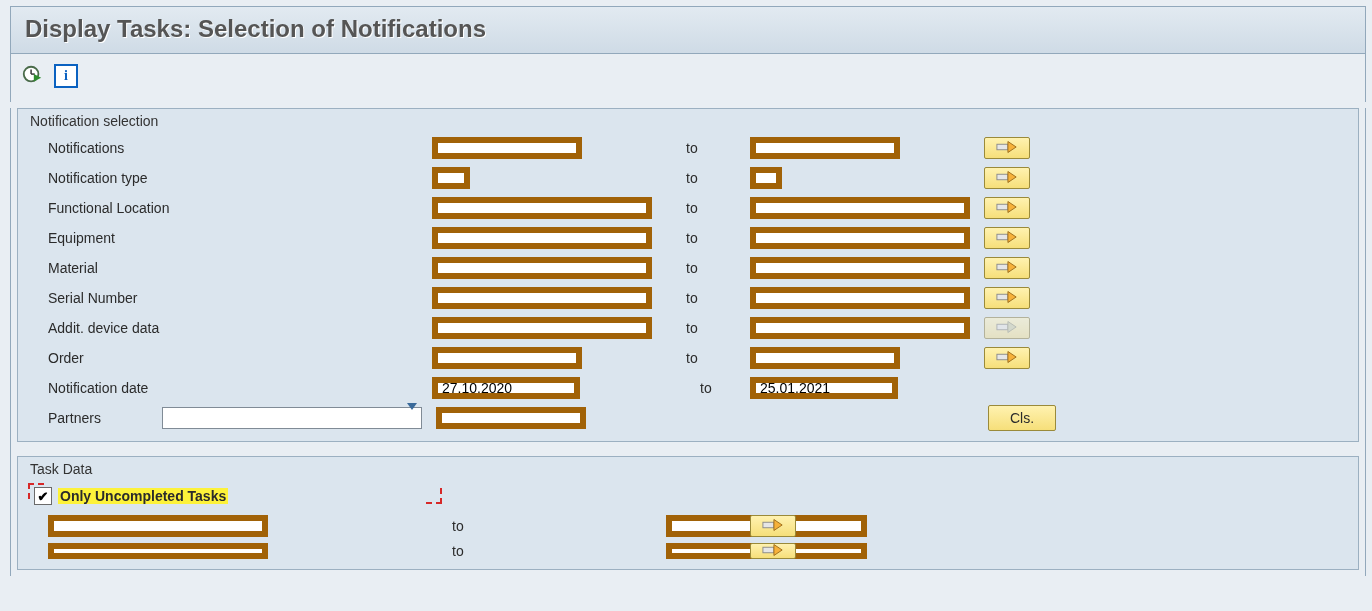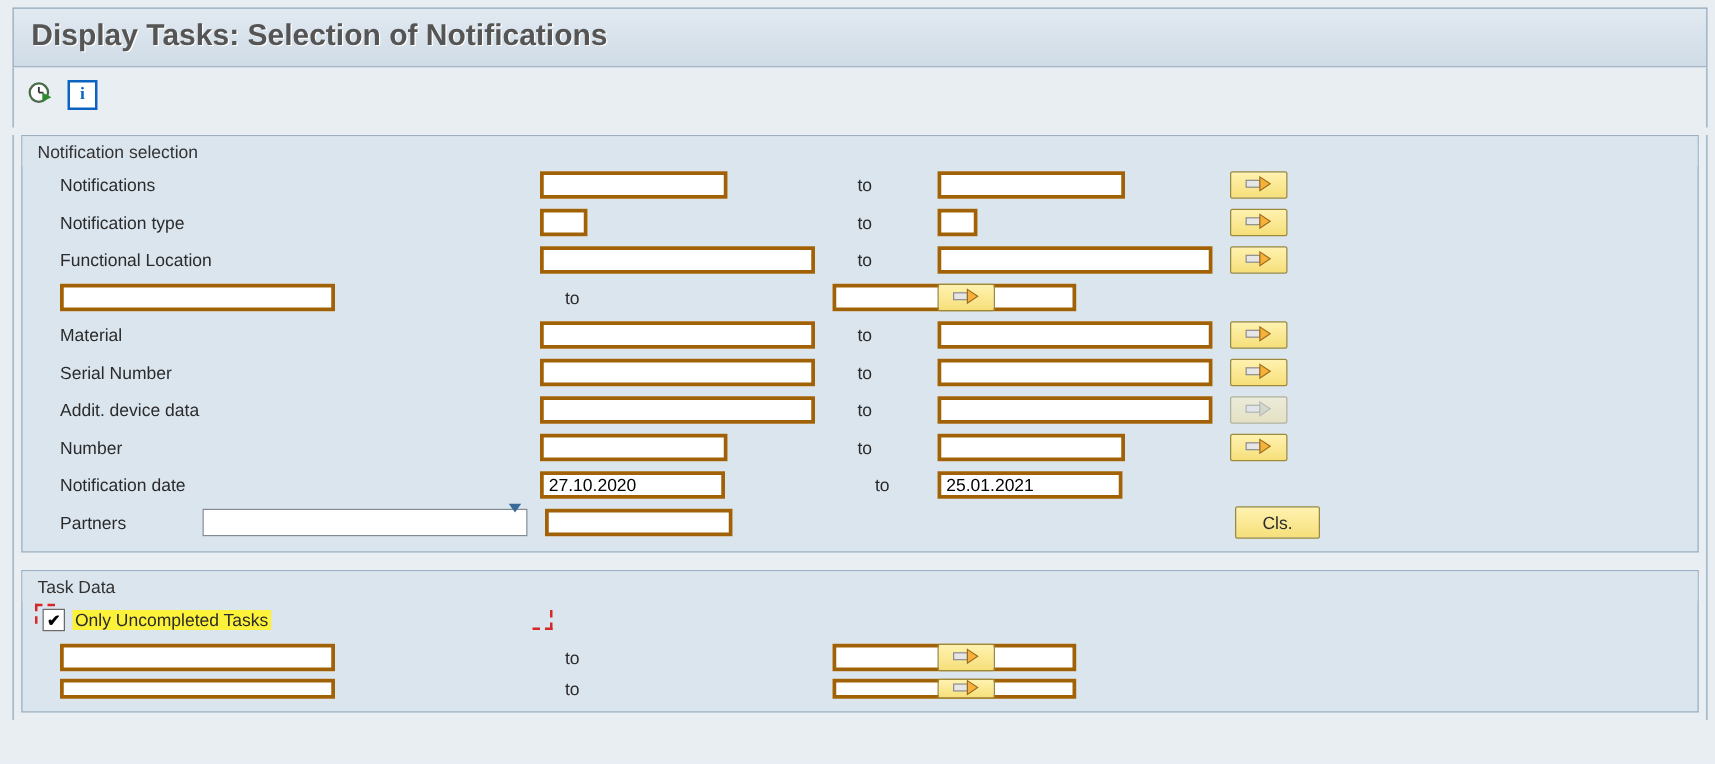--- a/index.html
+++ b/index.html
@@ -286,6 +286,7 @@
         </div>
 
         <div class="row">
+          <span class="label">Equipment</span>
           <span class="cell-input">
               <input class="text-in w-long" value="" style="">
             </span>

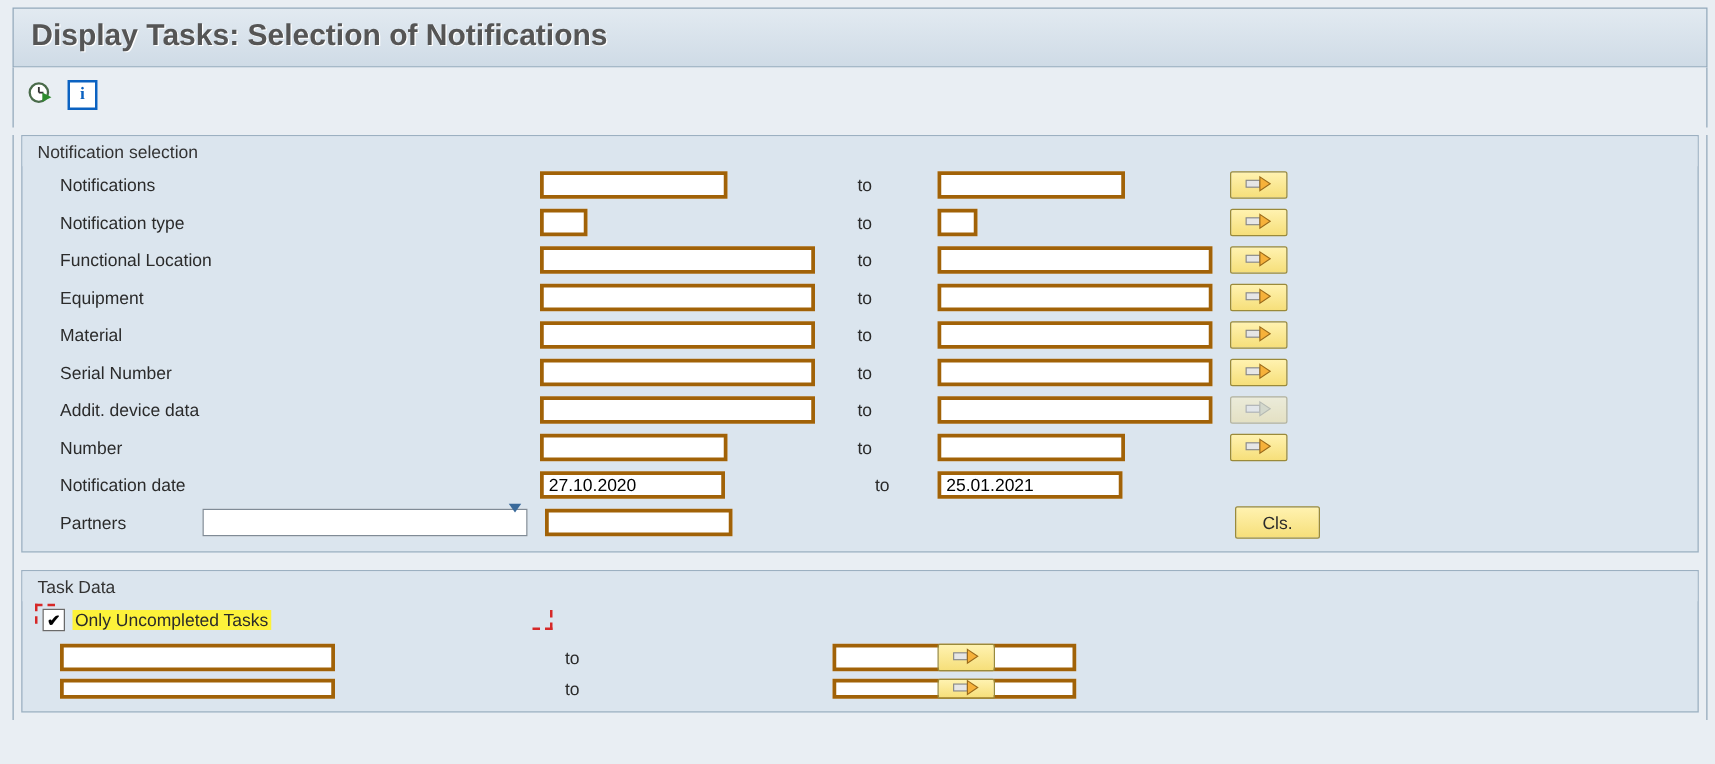--- a/index.html
+++ b/index.html
@@ -362,7 +362,7 @@
         </div>
 
         <div class="row">
-          <span class="label">Number</span>
+          <span class="label">Order</span>
           <span class="cell-input">
               <input class="text-in w-order" value="" style="">
             </span>

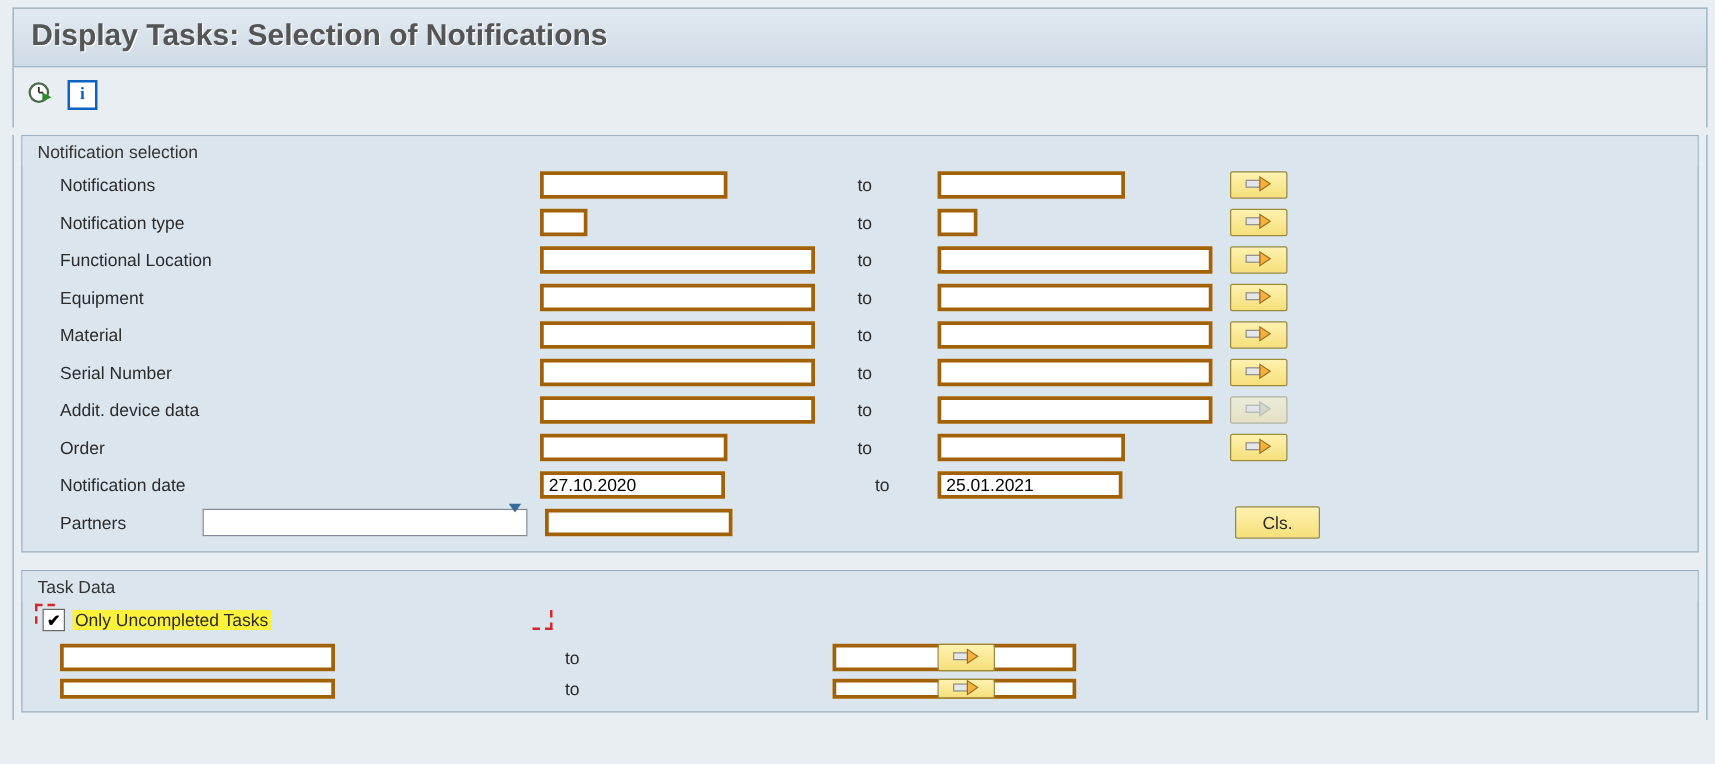--- a/index.html
+++ b/index.html
@@ -108,7 +108,7 @@
     font-family: Arial, sans-serif;
     font-size: 14px;
     height: 22px;
-    border: 3px solid #a16207;
+    border: 6px solid #a16207;
     background: #fff;
     padding: 0 4px;
     box-sizing: border-box;

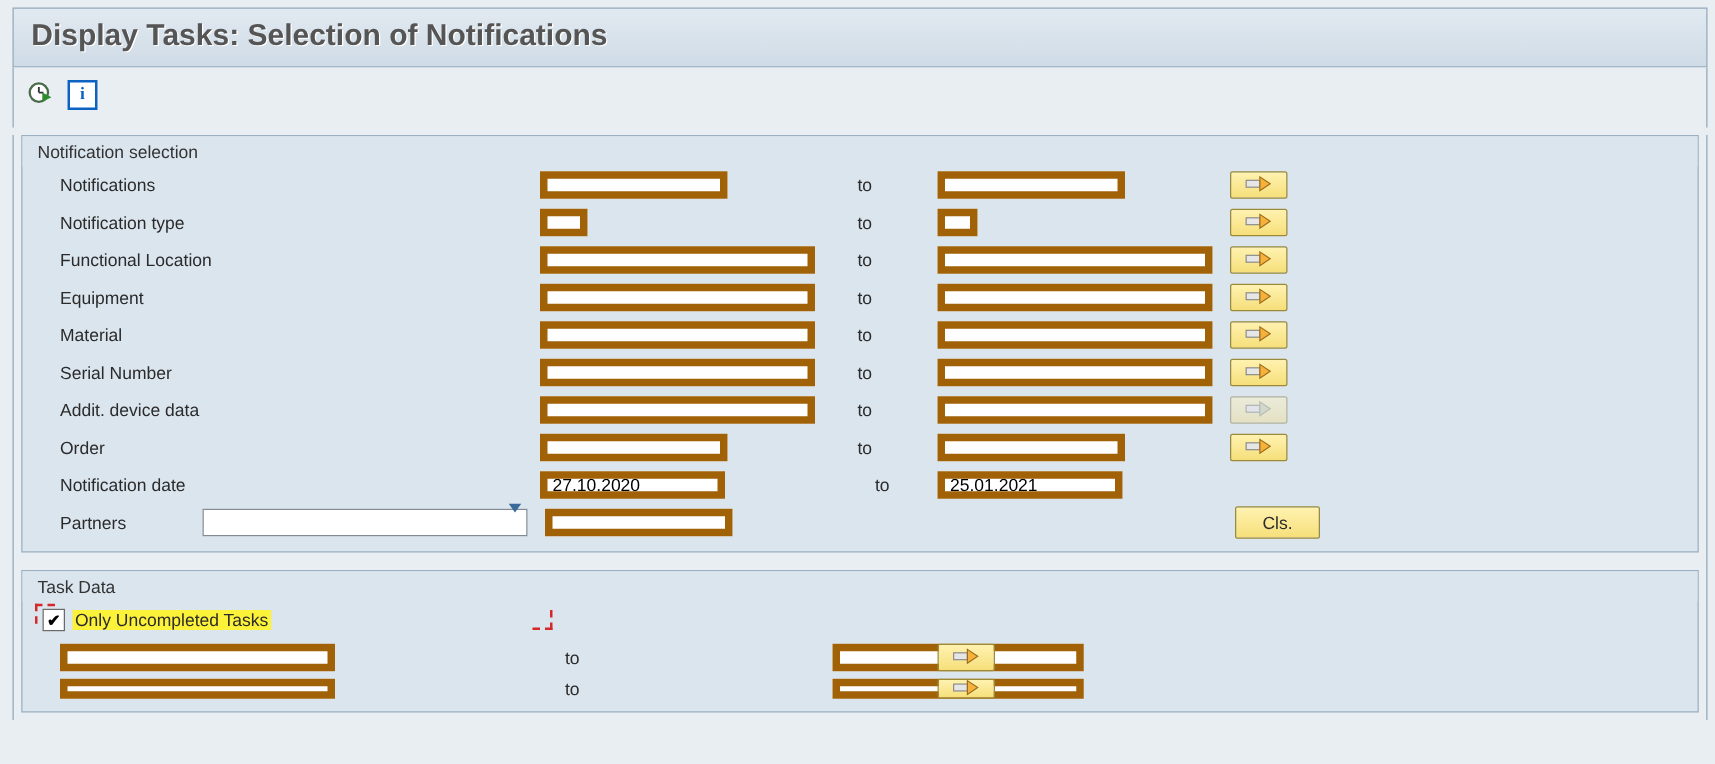--- a/index.html
+++ b/index.html
@@ -181,6 +181,7 @@
   .highlight {
     background: #fdf23a;
     padding: 0 2px;
+    font-weight: bold;
   }
   .red-mark {
     position: absolute;

